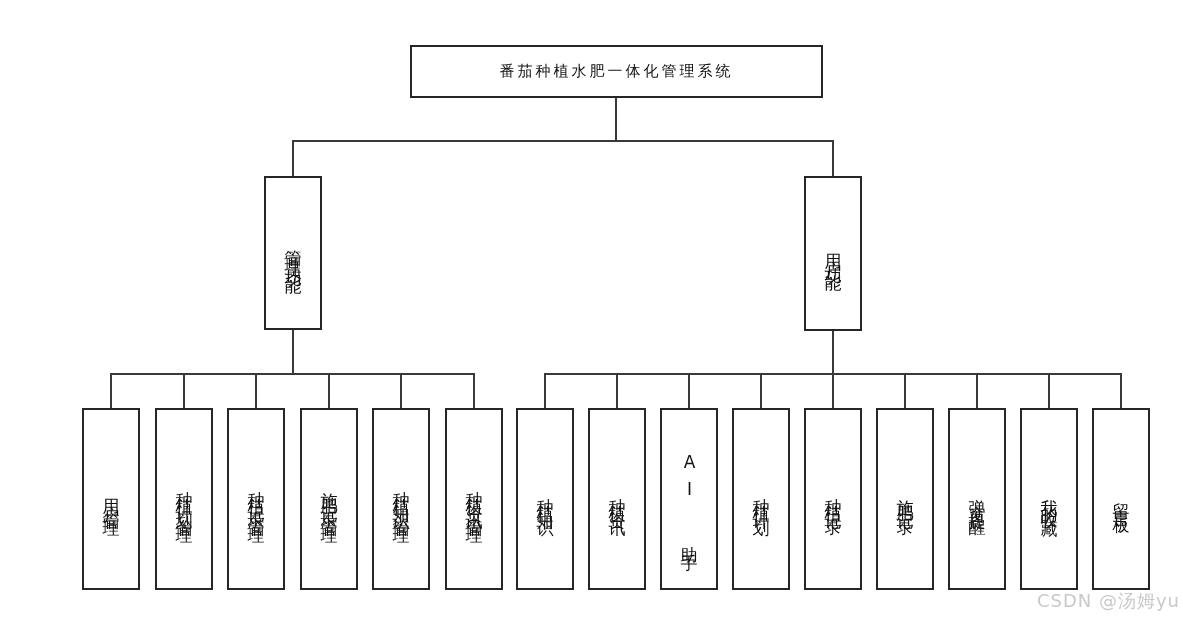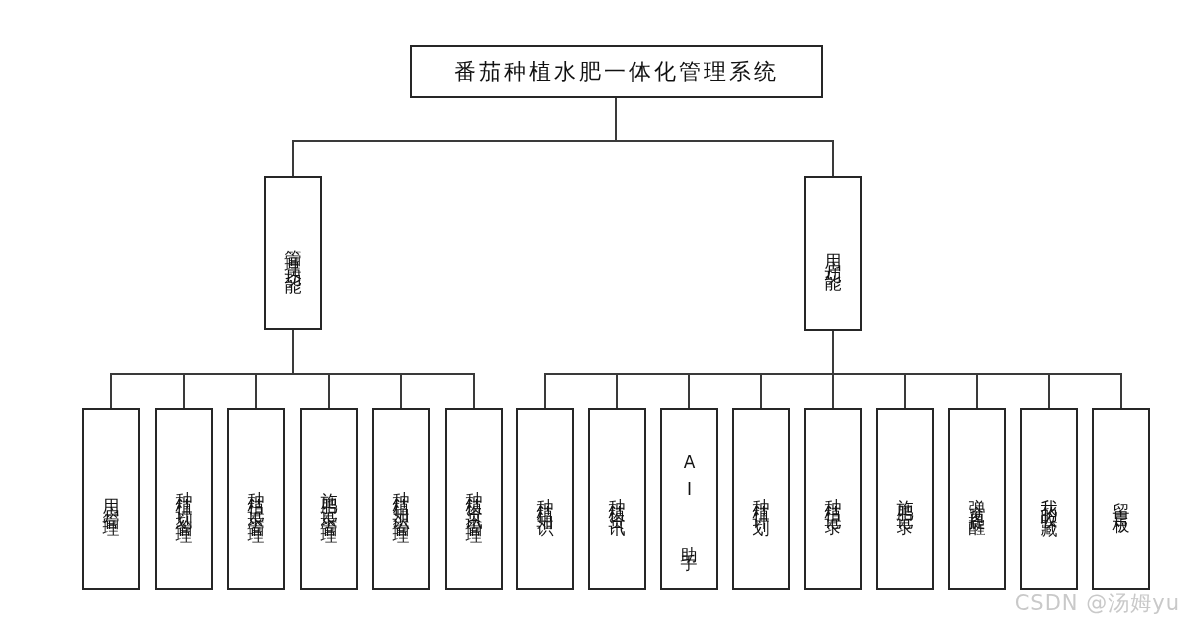--- a/index.html
+++ b/index.html
@@ -24,7 +24,7 @@
     z-index:2;
   }
   .title-box span{
-    font-size:22px;
+    font-size:15px;
     letter-spacing:3px;
     white-space:nowrap;
   }

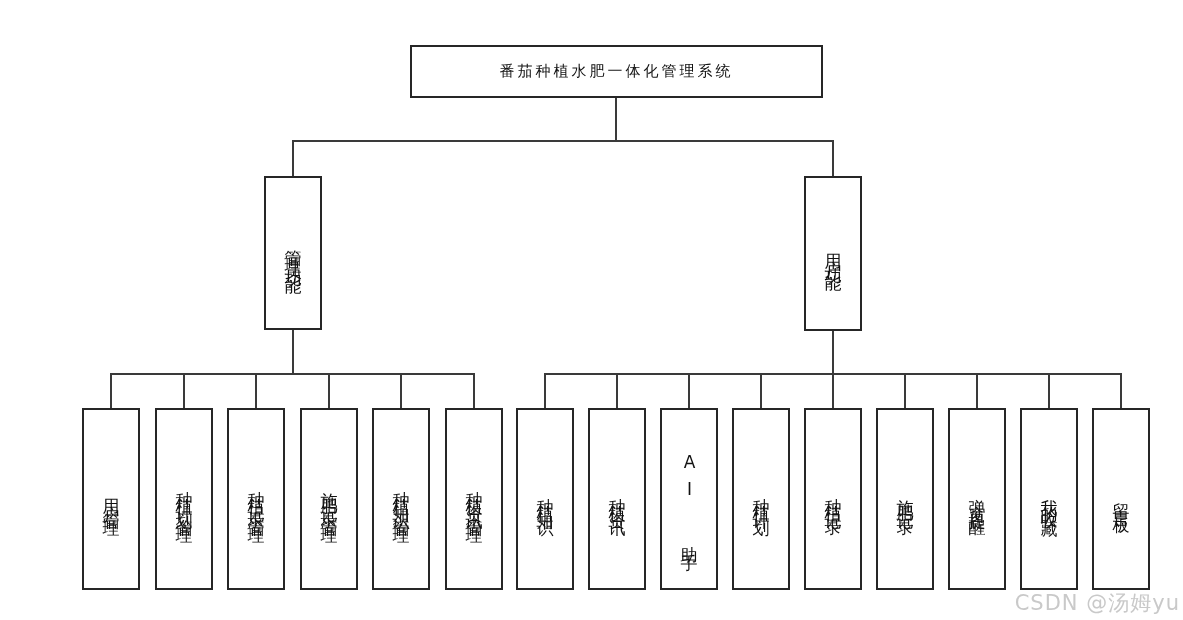--- a/index.html
+++ b/index.html
@@ -47,7 +47,7 @@
     position:absolute;
     right:3px;
     top:589px;
-    font-size:21px;
+    font-size:18px;
     letter-spacing:1px;
     color:#c9c9c9;
     z-index:3;

